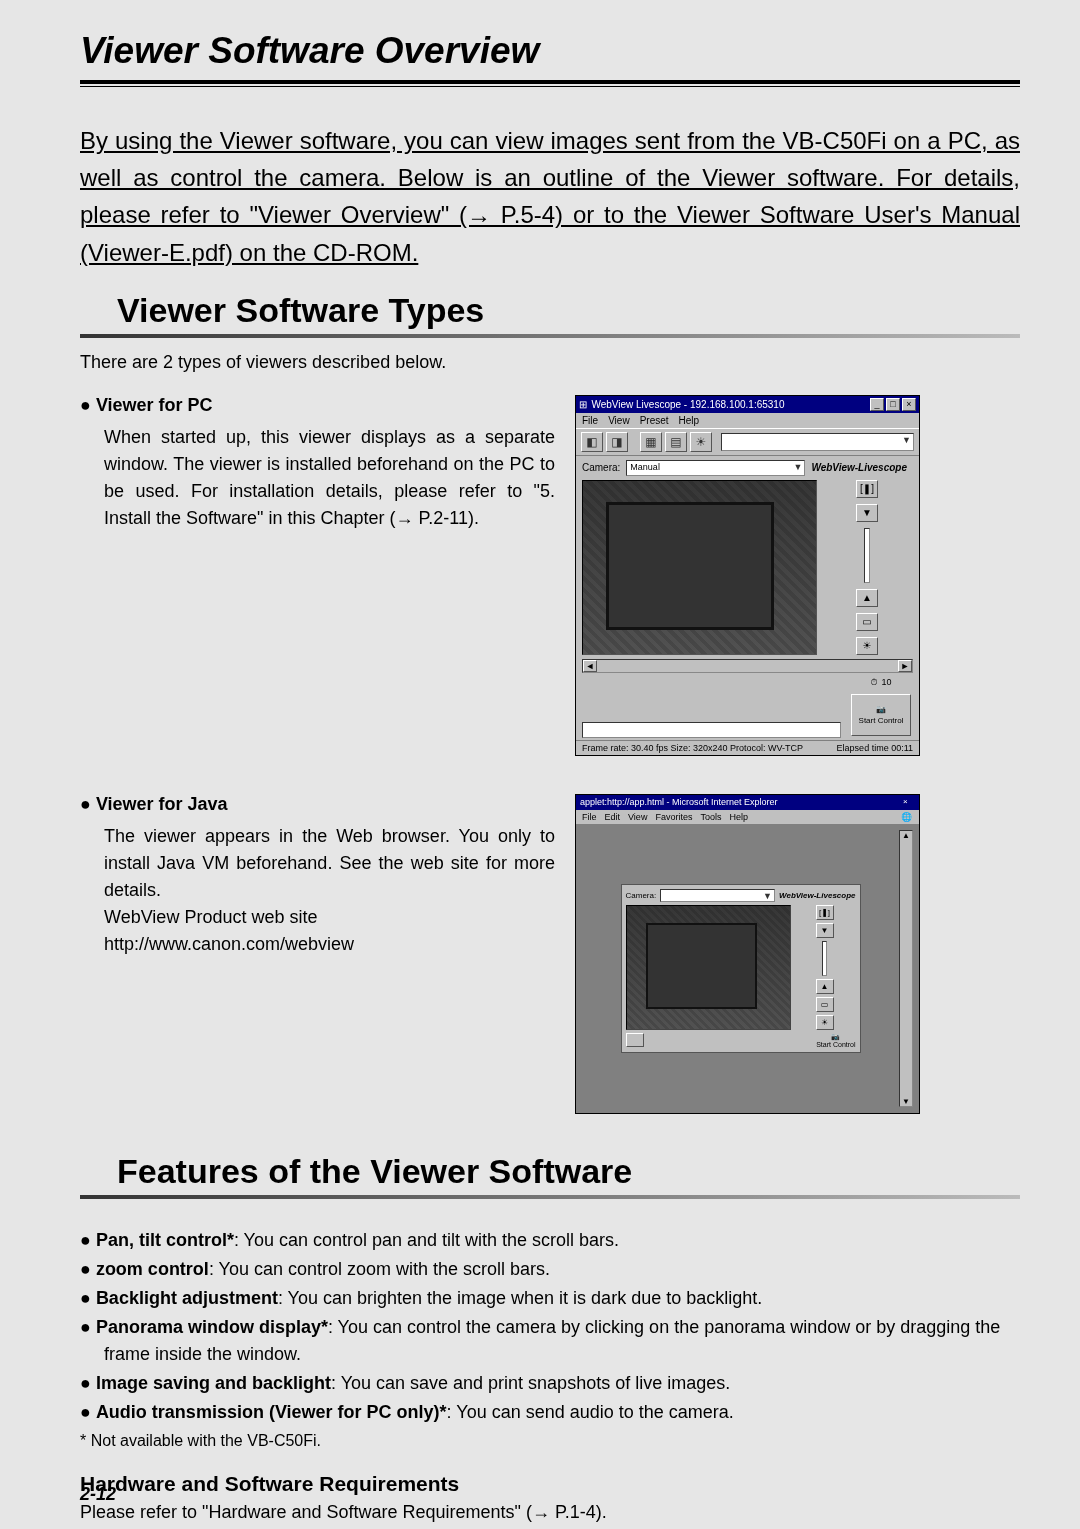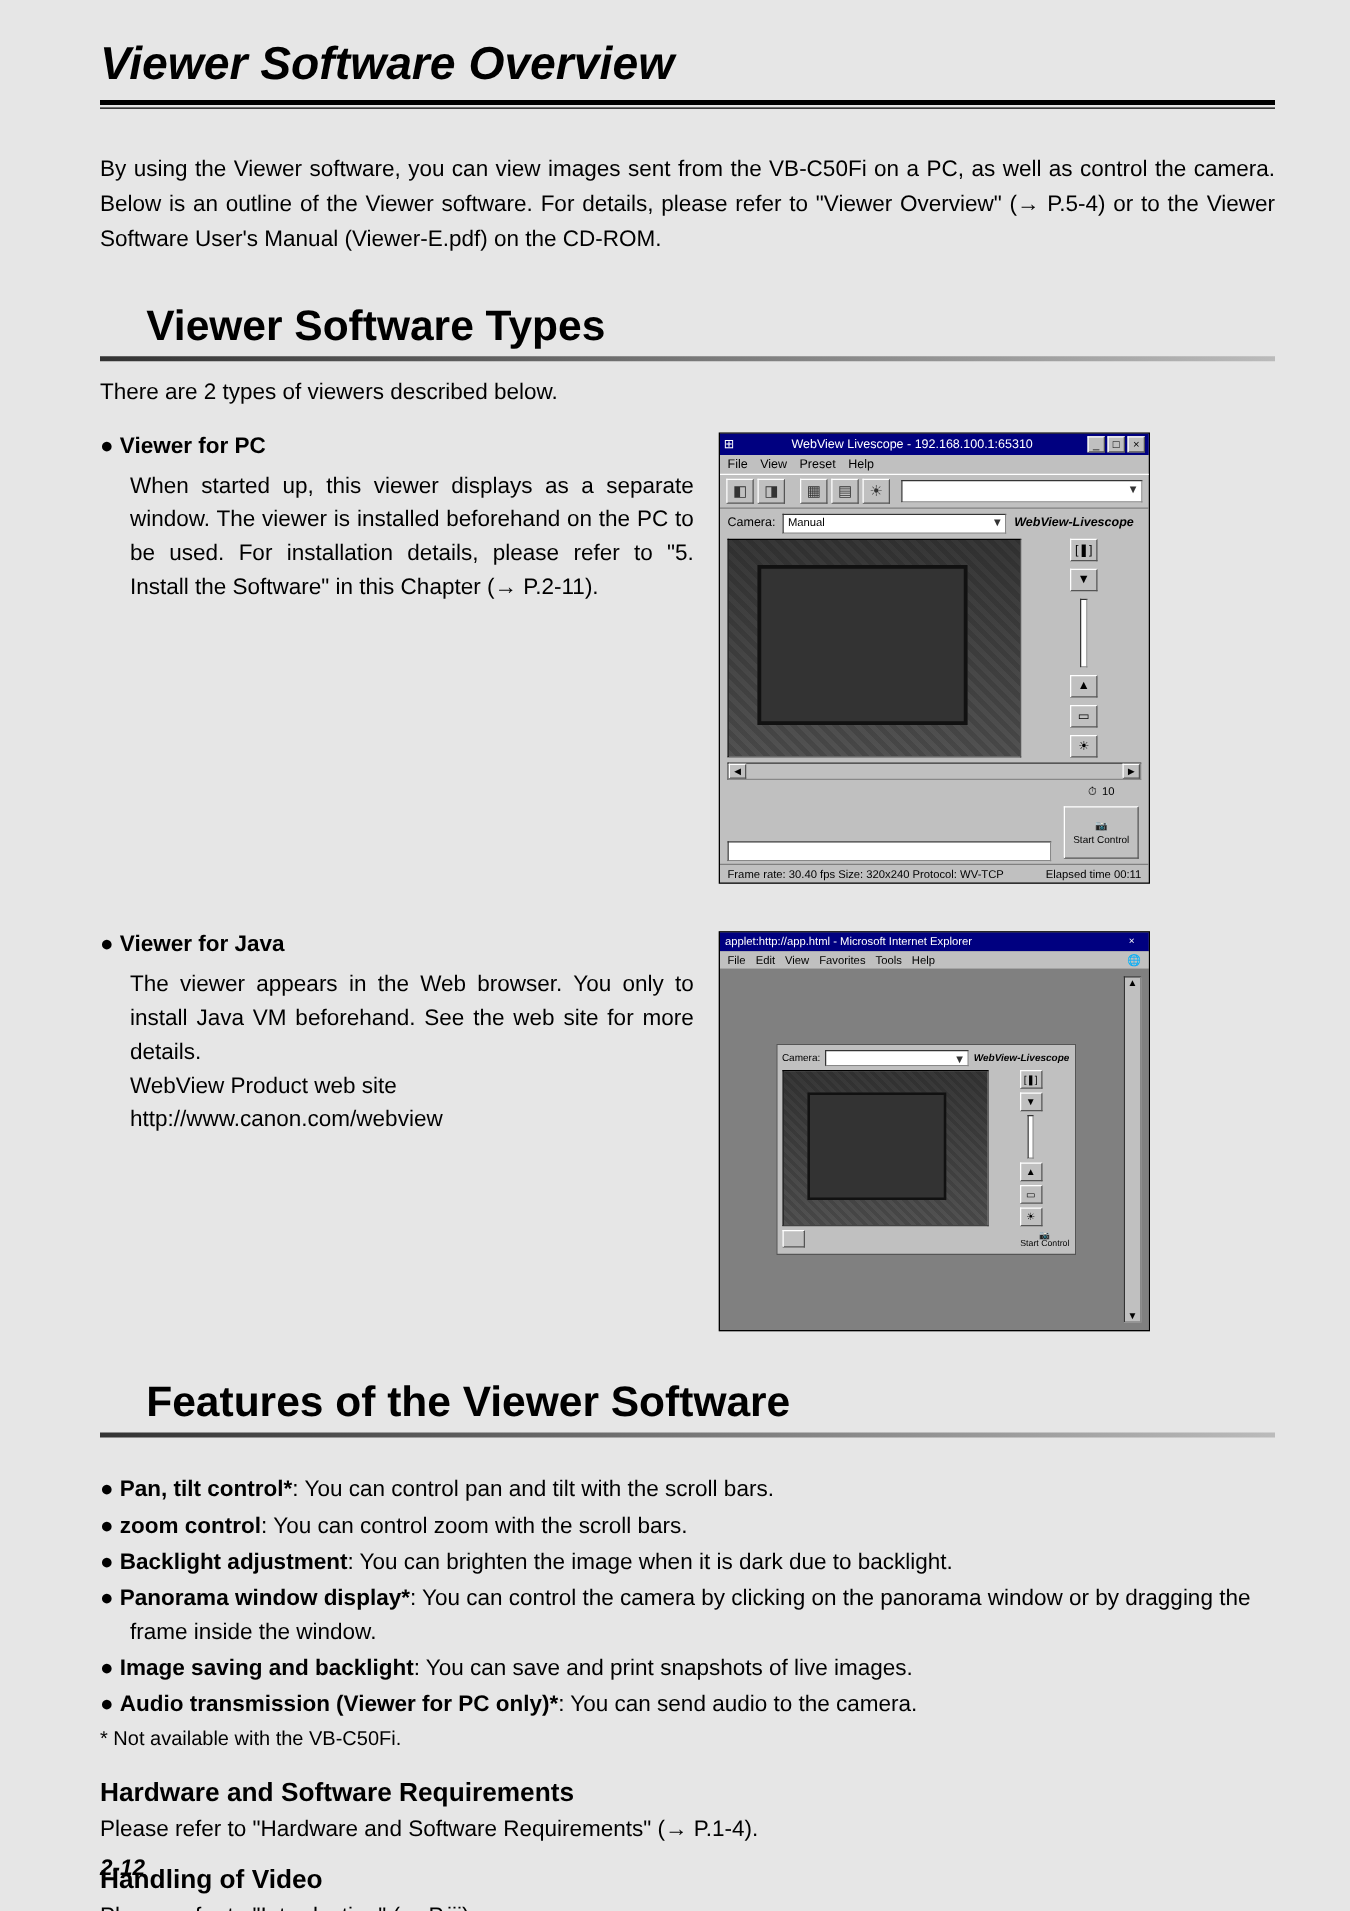--- a/index.html
+++ b/index.html
@@ -27,10 +27,11 @@
     margin-bottom: 35px;
   }
   .intro {
-    font-size: 18px;
+    font-size: 24px;
     line-height: 1.55;
     text-align: justify;
-    margin-bottom: 36px;
+    margin-bottom: 20px;
+    text-decoration: underline;
   }
   .section-header {
     font-size: 34px;

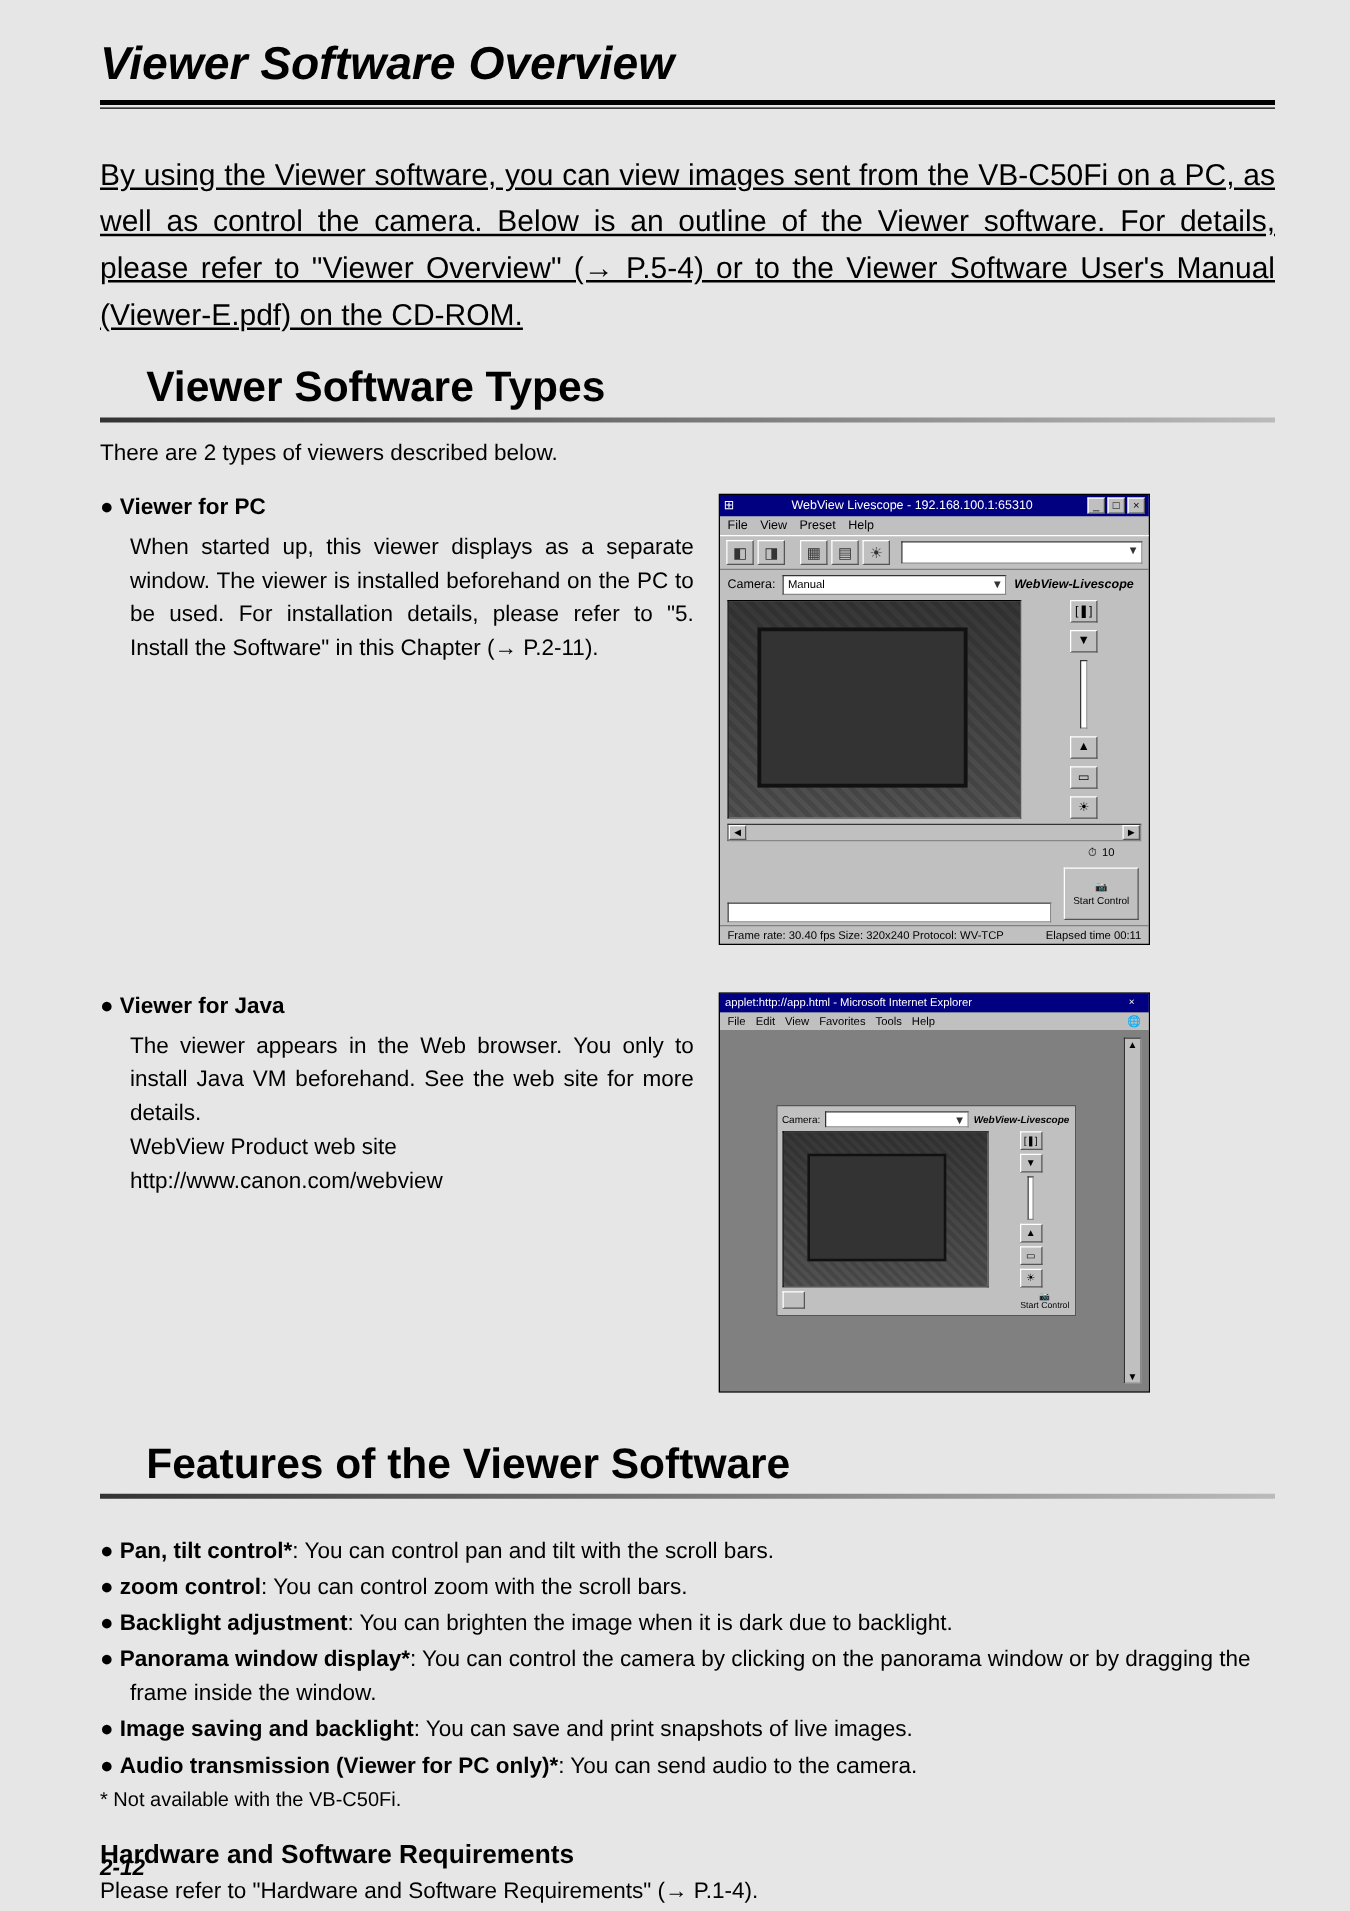--- a/index.html
+++ b/index.html
@@ -98,7 +98,7 @@
     padding: 2px 3px;
     font-size: 10px;
   }
-  .titlebar .title { flex: 1; padding-left: 4px; text-align: center; }
+  .titlebar .title { flex: 1; padding-left: 4px; }
   .titlebar .wbtn {
     width: 14px; height: 13px;
     background: #c0c0c0;

